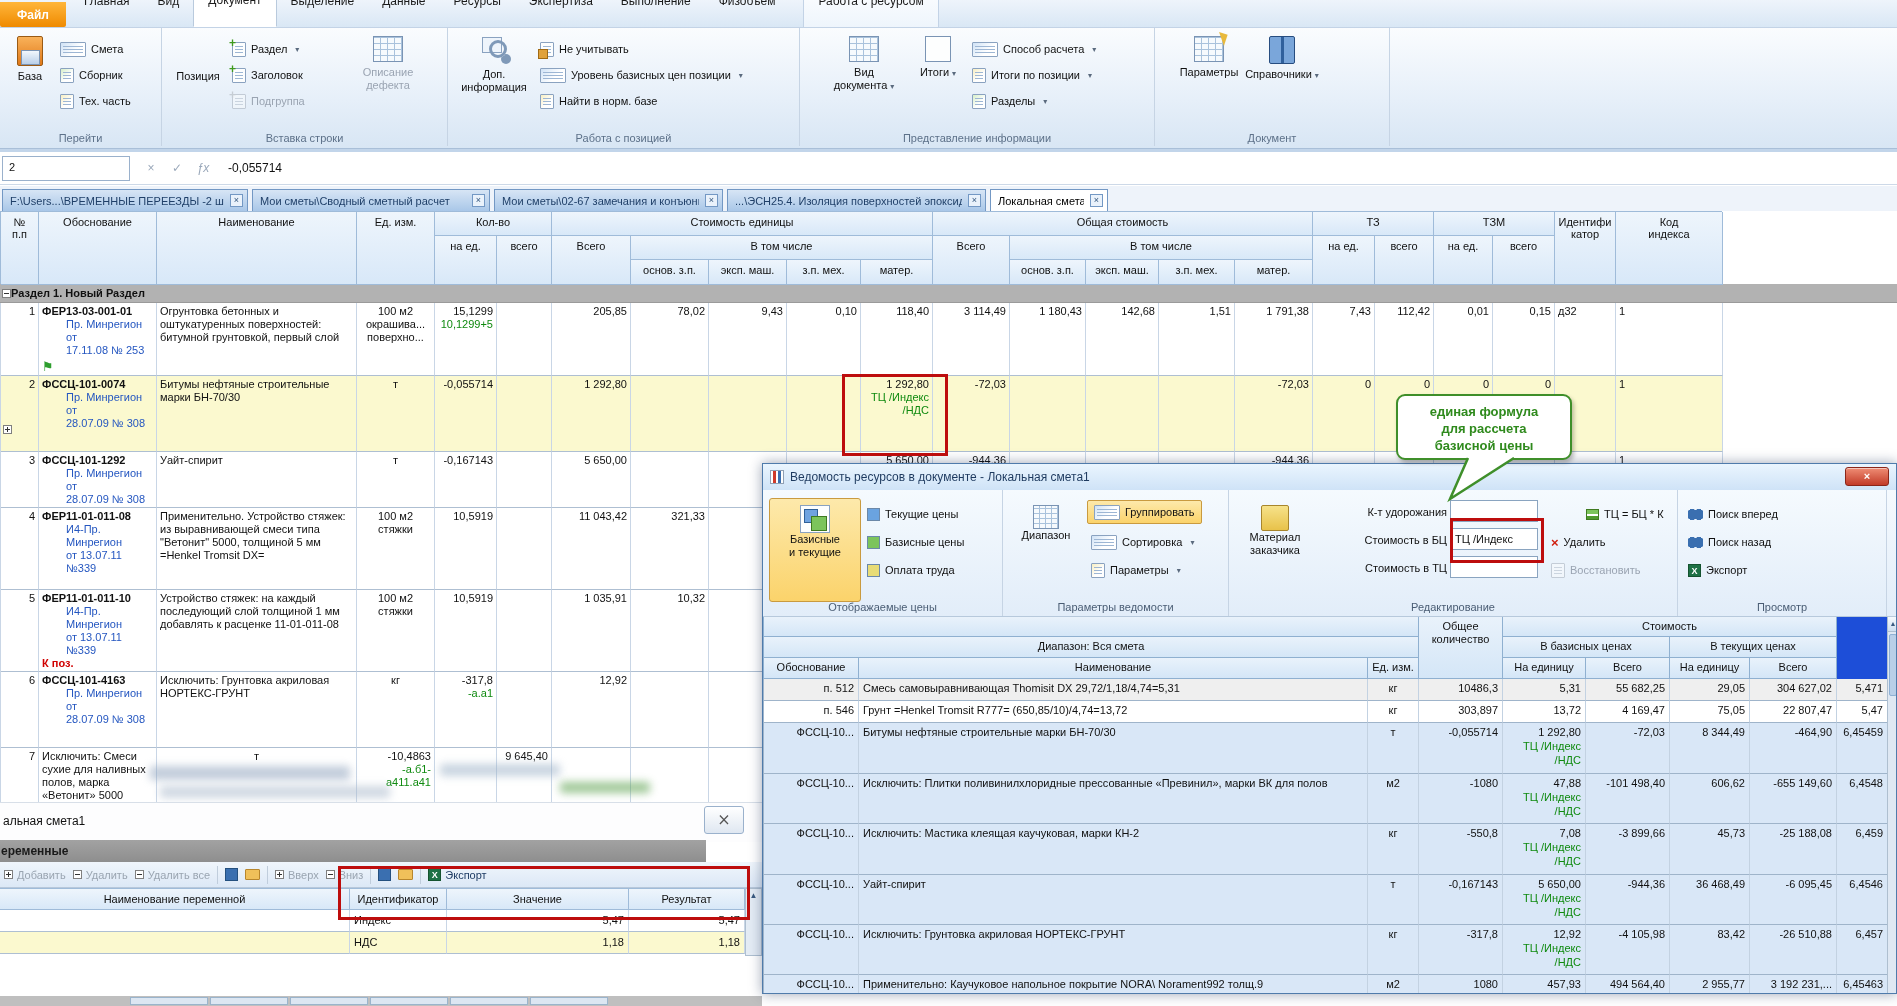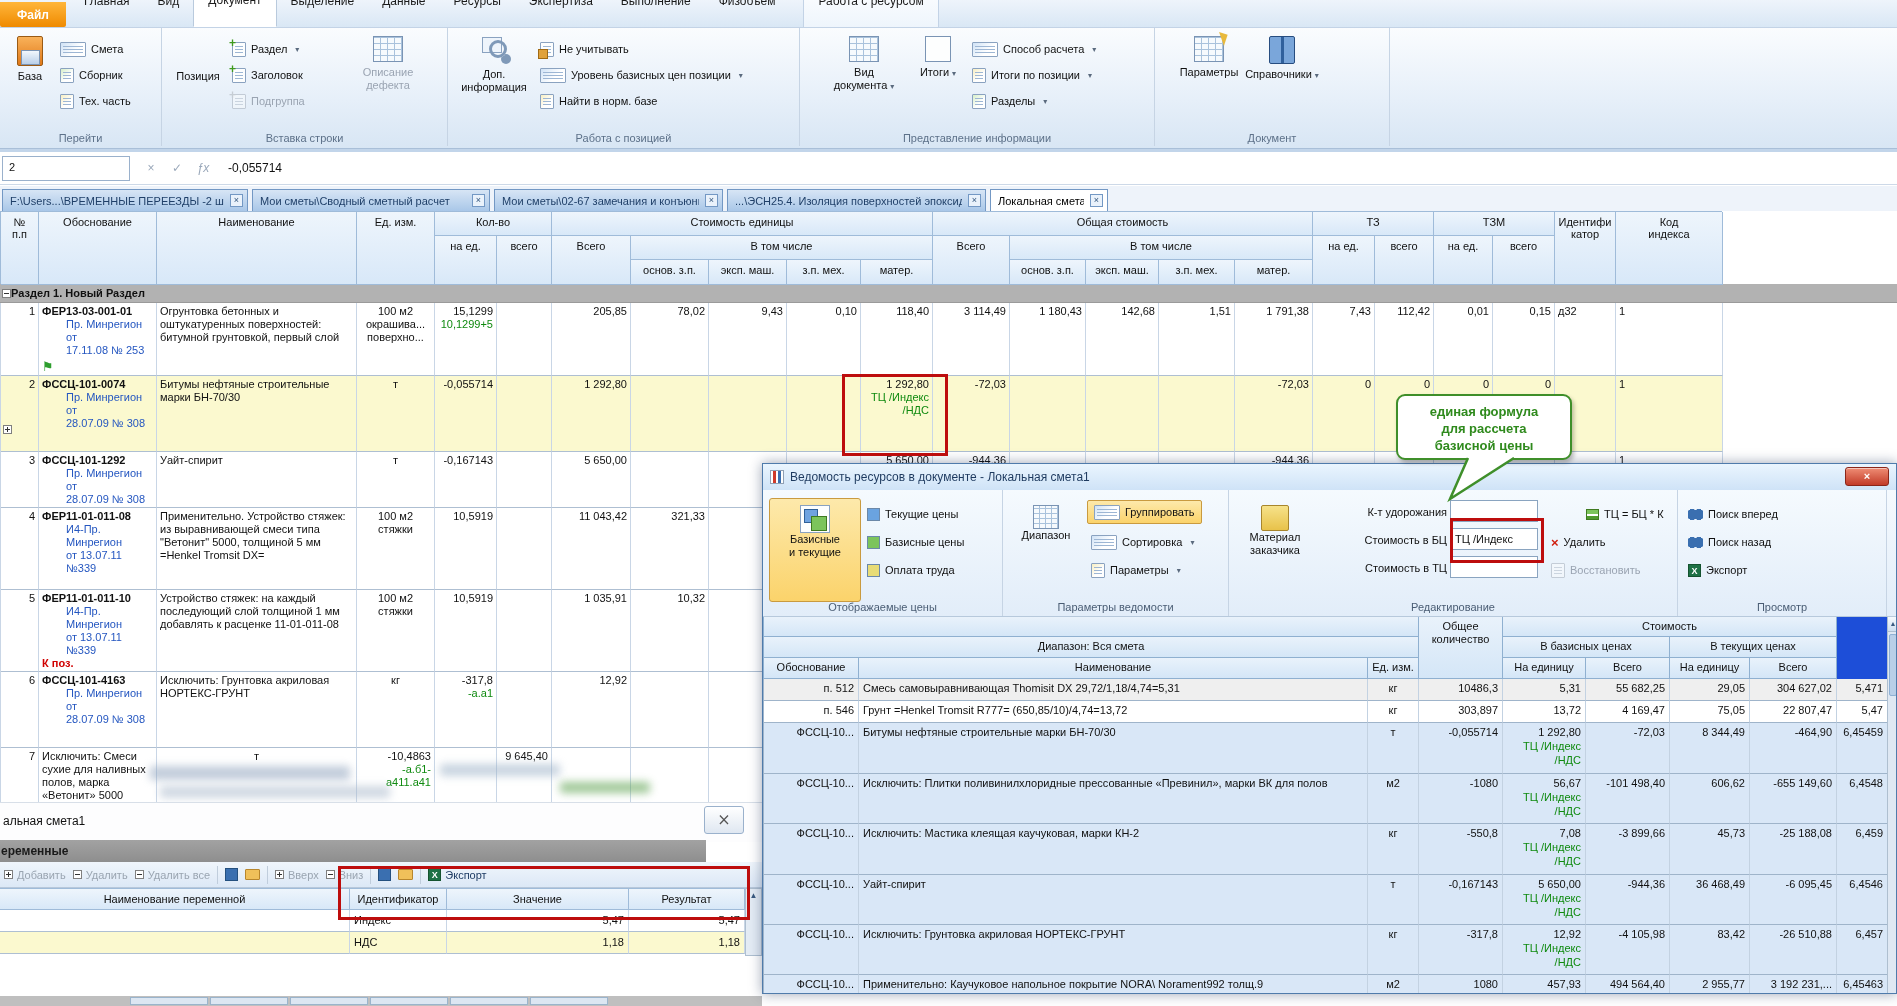--- a/index.html
+++ b/index.html
@@ -800,7 +800,7 @@
           <div class="dc c">м2</div>
           <div class="dc r">-1080</div>
           <div class="dc r">
-            <div>56,67</div>
+            <div>47,88</div>
             <div class="green pre">ТЦ /Индекс
 /НДС</div>
           </div>

